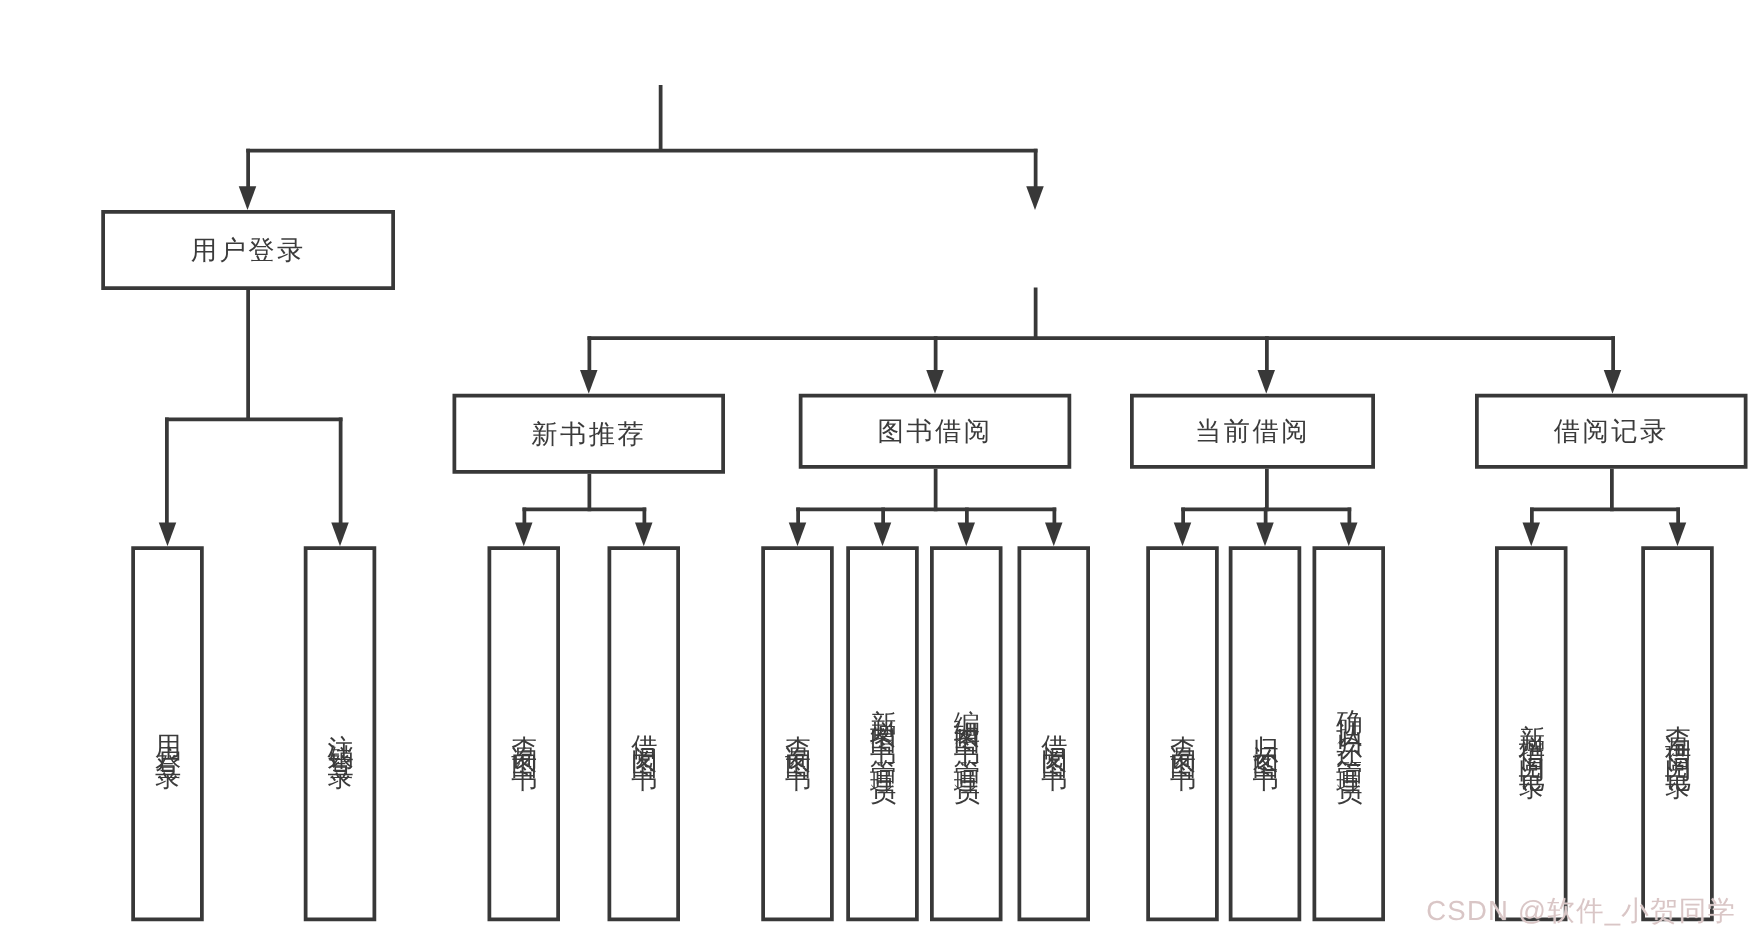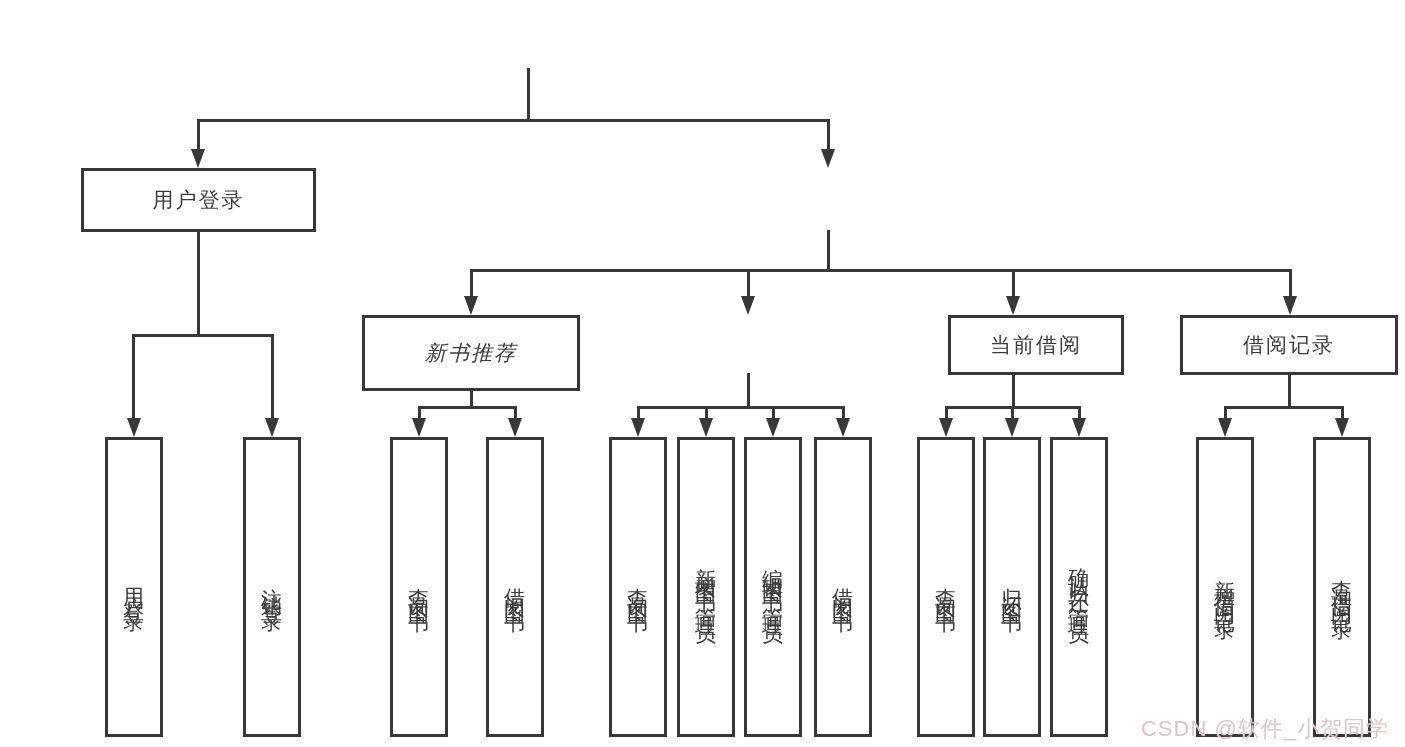--- a/index.html
+++ b/index.html
@@ -63,7 +63,7 @@
   <div class="arrow" style="left:1006px;top:296px;"></div>
   <div class="arrow" style="left:1283px;top:296px;"></div>
 
-  <div class="node" style="left:362px;top:315px;width:218px;height:76px;font-style:italic;">新书推荐</div>
+  <div class="node" style="left:362px;top:315px;width:218px;height:64px;">新书推荐</div>
   <div class="node" style="left:904px;top:315px;width:176px;height:60px;margin-left:44px;">当前借阅</div>
   <div class="node" style="left:1180px;top:315px;width:218px;height:60px;">借阅记录</div>
 

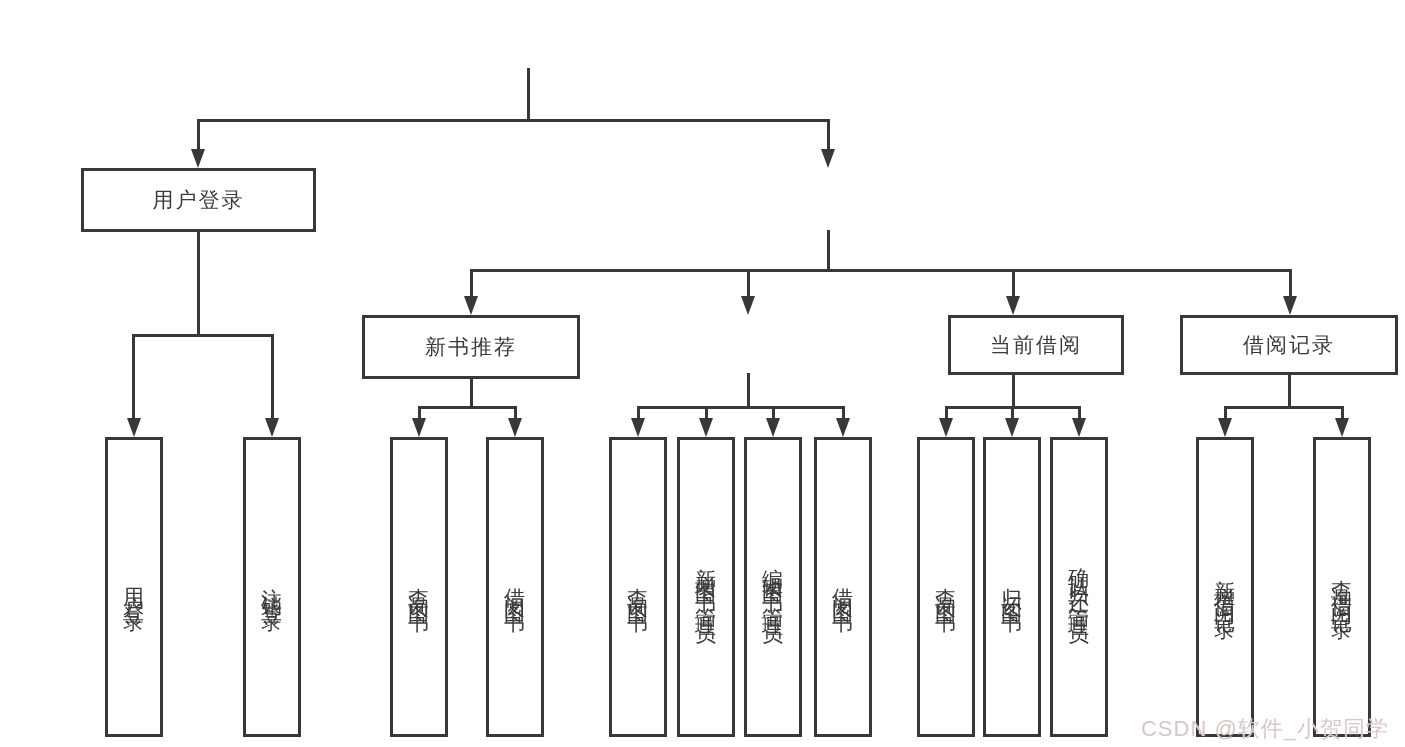--- a/index.html
+++ b/index.html
@@ -64,6 +64,7 @@
   <div class="arrow" style="left:1283px;top:296px;"></div>
 
   <div class="node" style="left:362px;top:315px;width:218px;height:64px;">新书推荐</div>
+  <div class="node" style="left:639px;top:315px;width:218px;height:60px;">图书借阅</div>
   <div class="node" style="left:904px;top:315px;width:176px;height:60px;margin-left:44px;">当前借阅</div>
   <div class="node" style="left:1180px;top:315px;width:218px;height:60px;">借阅记录</div>
 

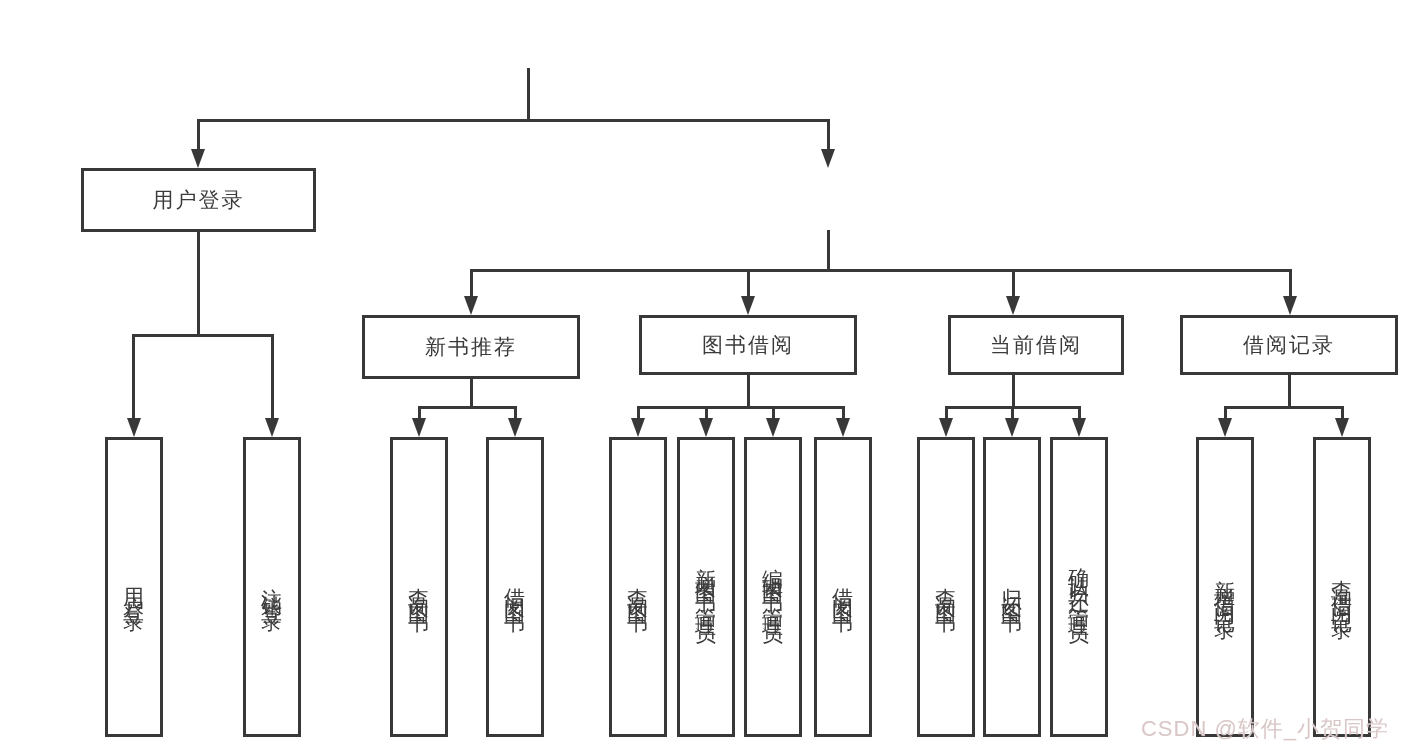--- a/index.html
+++ b/index.html
@@ -65,7 +65,7 @@
 
   <div class="node" style="left:362px;top:315px;width:218px;height:64px;">新书推荐</div>
   <div class="node" style="left:639px;top:315px;width:218px;height:60px;">图书借阅</div>
-  <div class="node" style="left:904px;top:315px;width:176px;height:60px;margin-left:44px;">当前借阅</div>
+  <div class="node" style="left:904px;top:315px;width:196px;height:60px;">当前借阅</div>
   <div class="node" style="left:1180px;top:315px;width:218px;height:60px;">借阅记录</div>
 
   <div class="v" style="left:470px;top:373px;height:36px;"></div>

